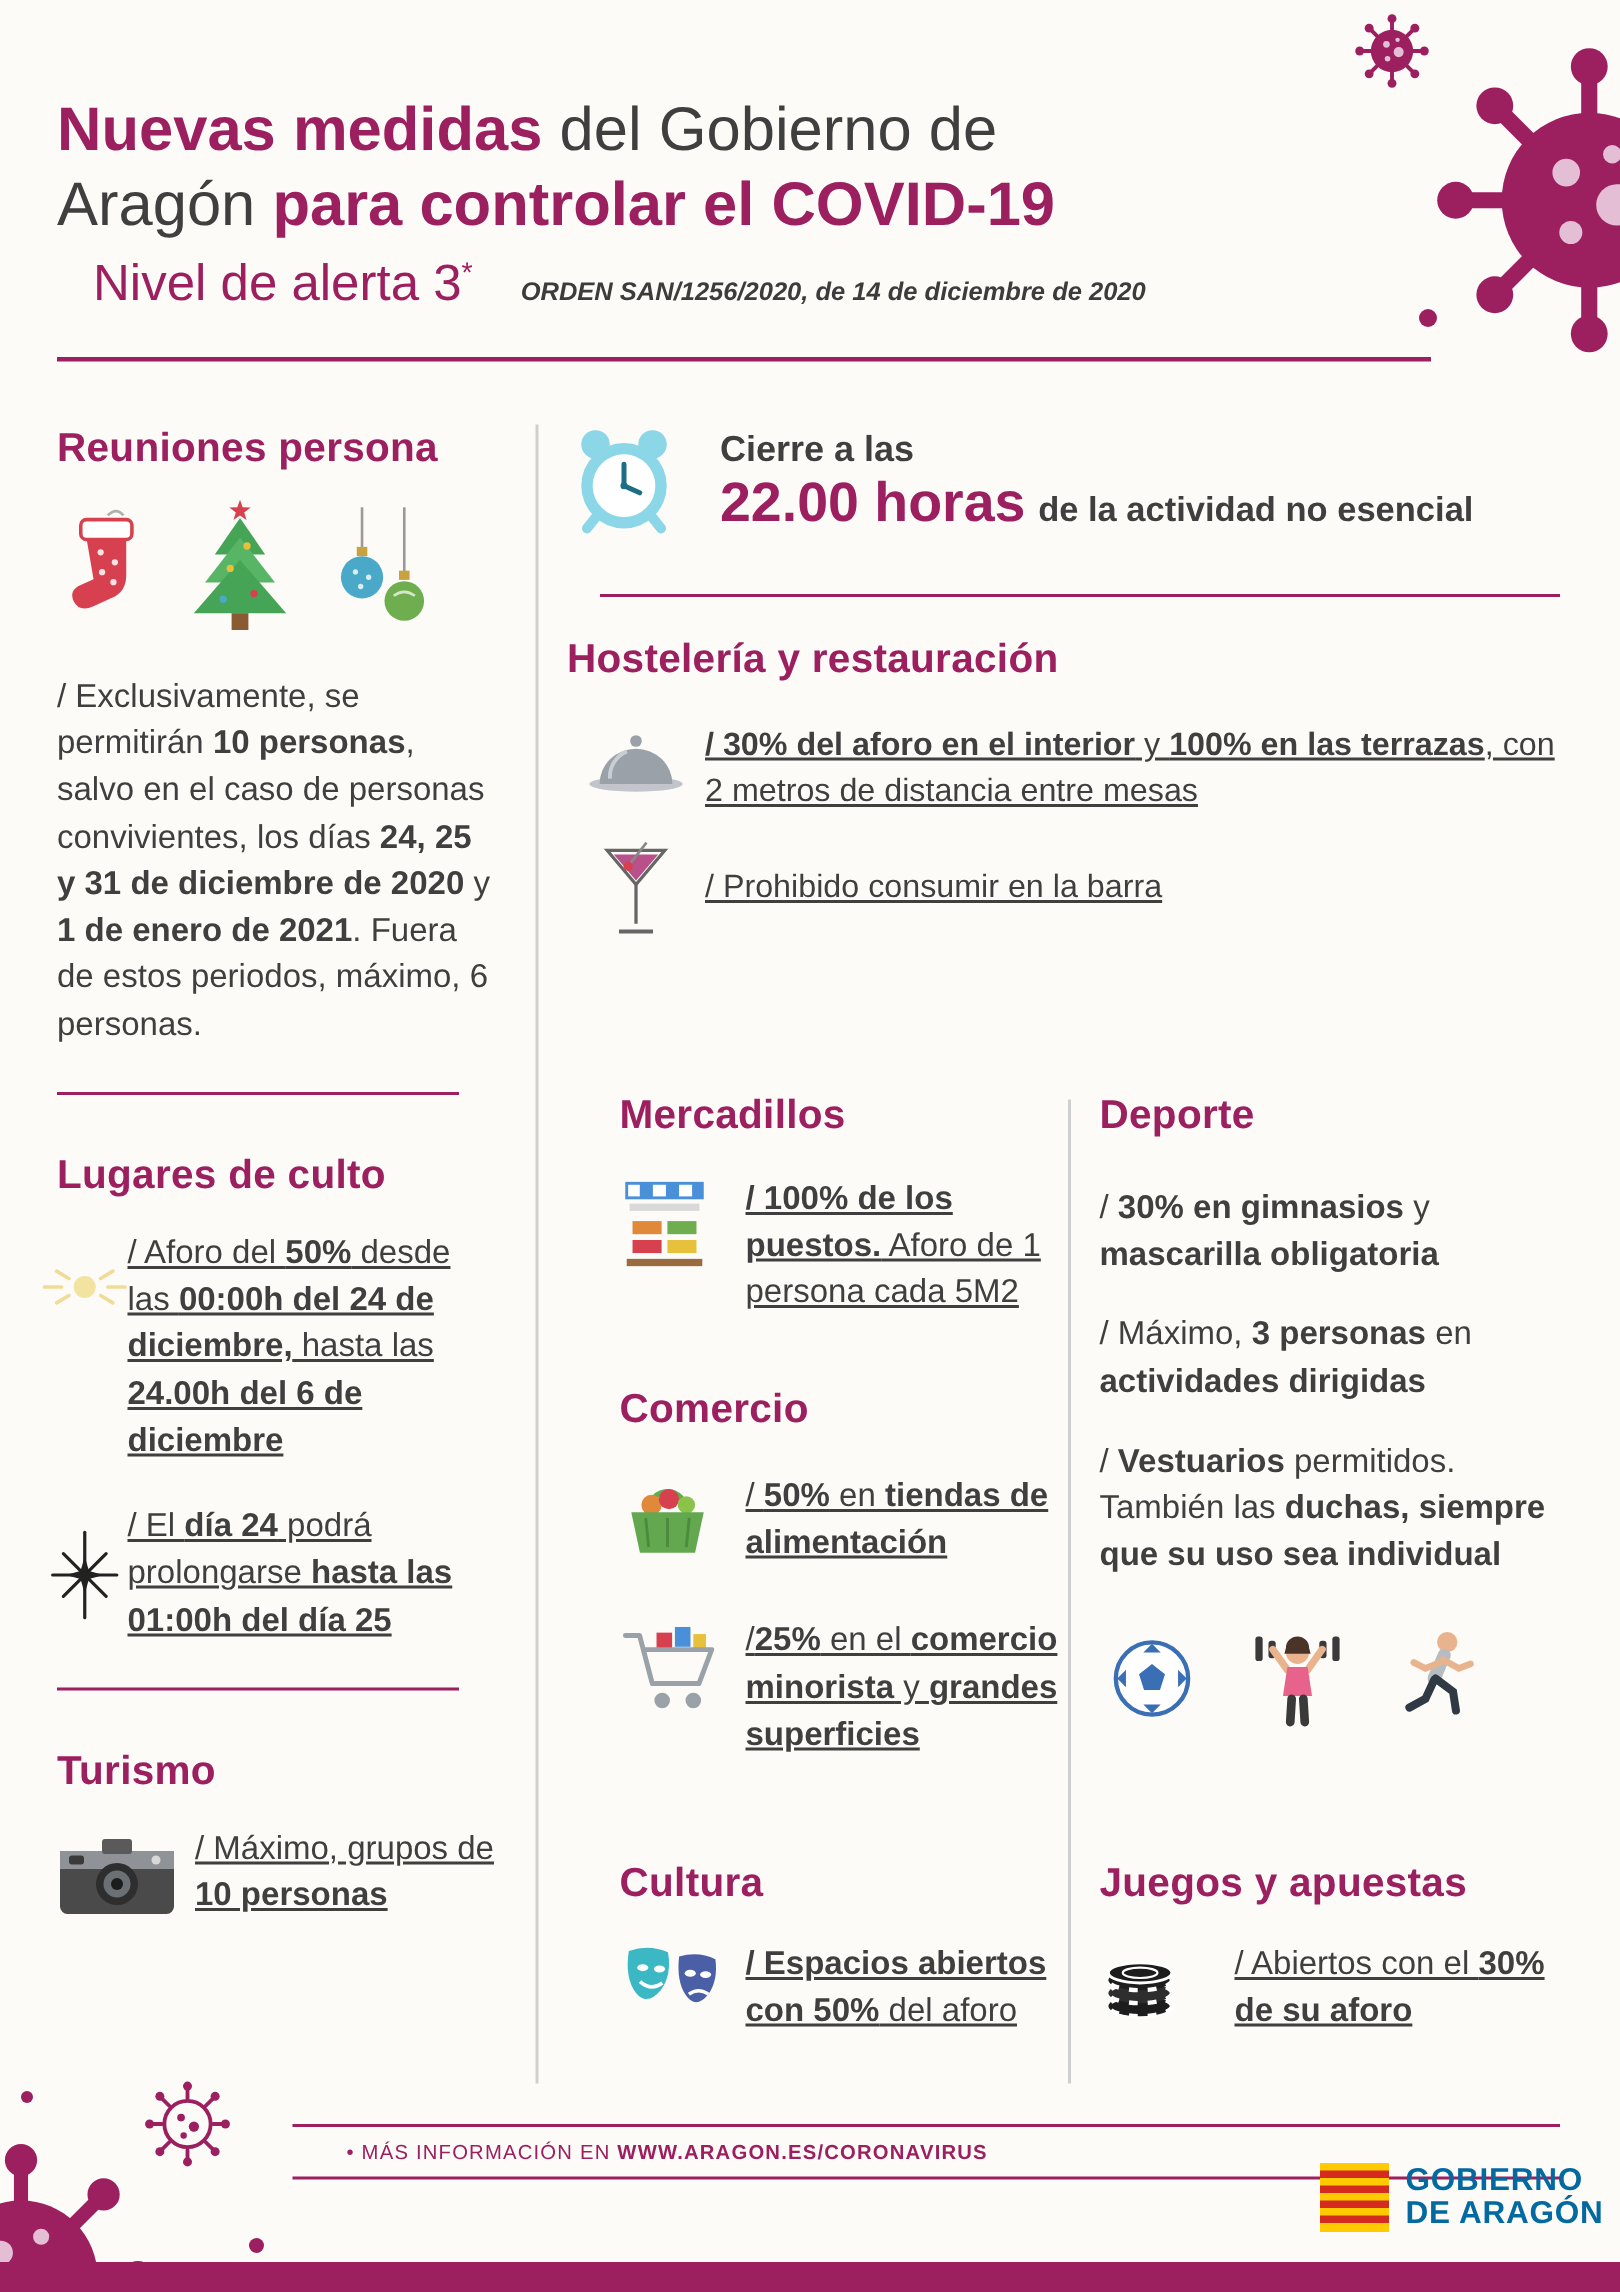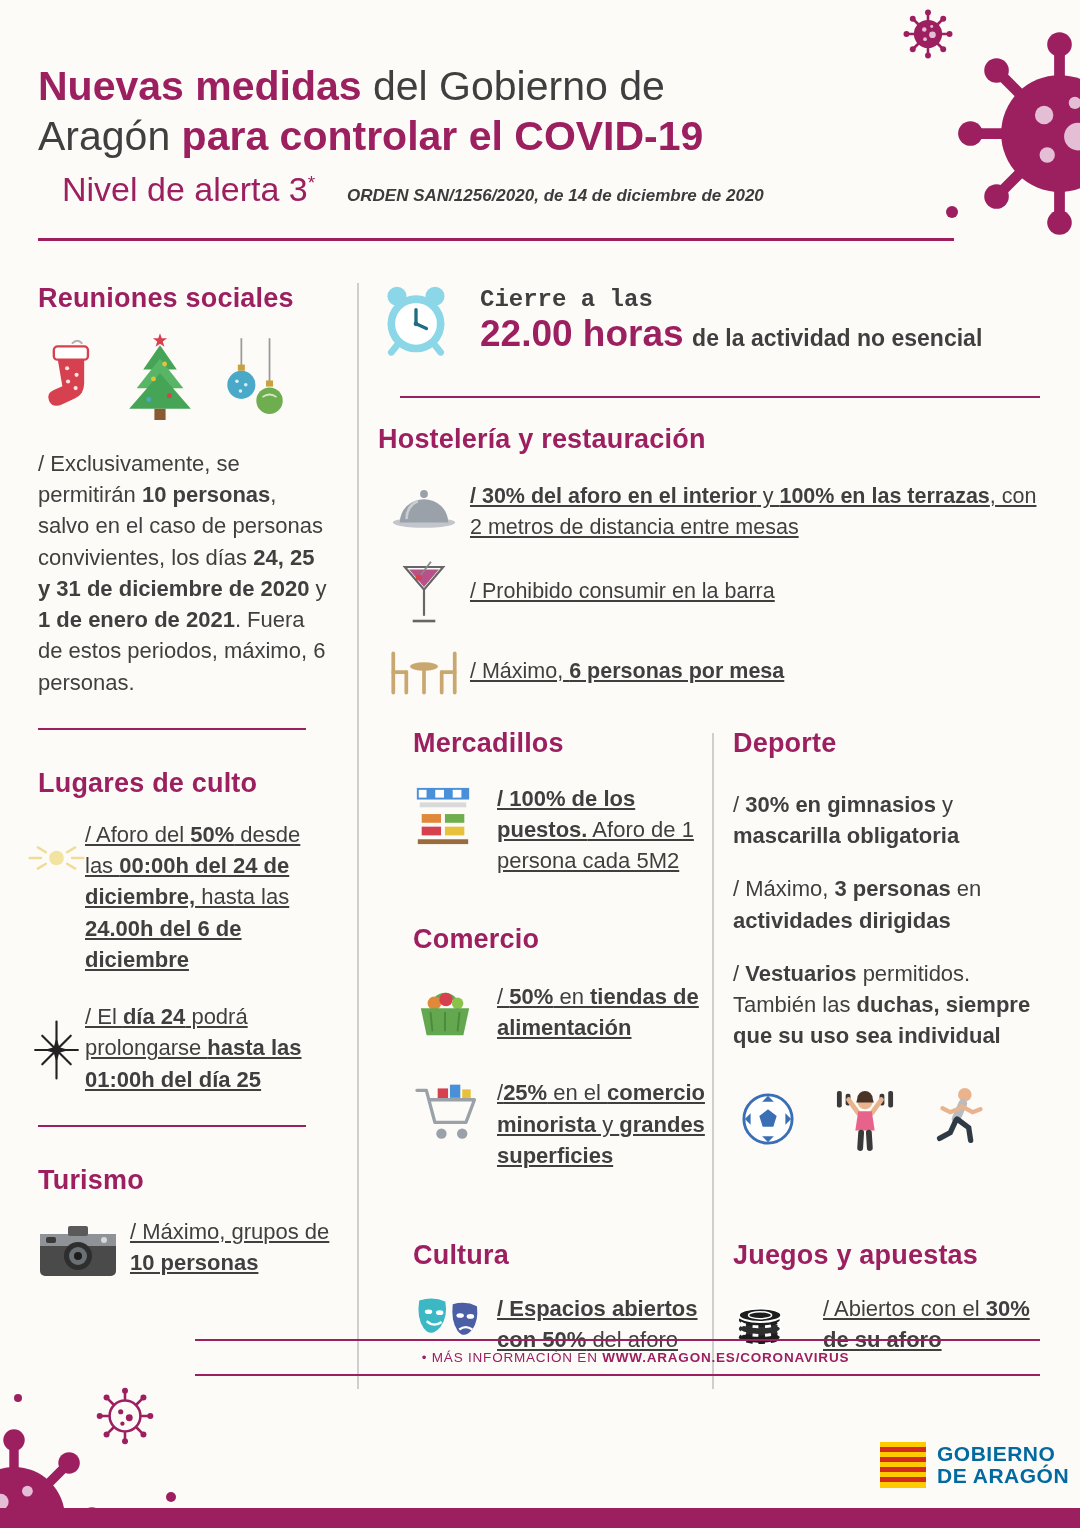--- a/index.html
+++ b/index.html
@@ -167,7 +167,7 @@
   <div class="header-rule"></div>
 
   <section class="col-left">
-    <h2 class="h2">Reuniones sociales</h2>
+    <h2 class="h2">Reuniones persona</h2>
 
     <div class="xmas-row">
       <svg width="58" height="90" viewBox="0 0 60 95">

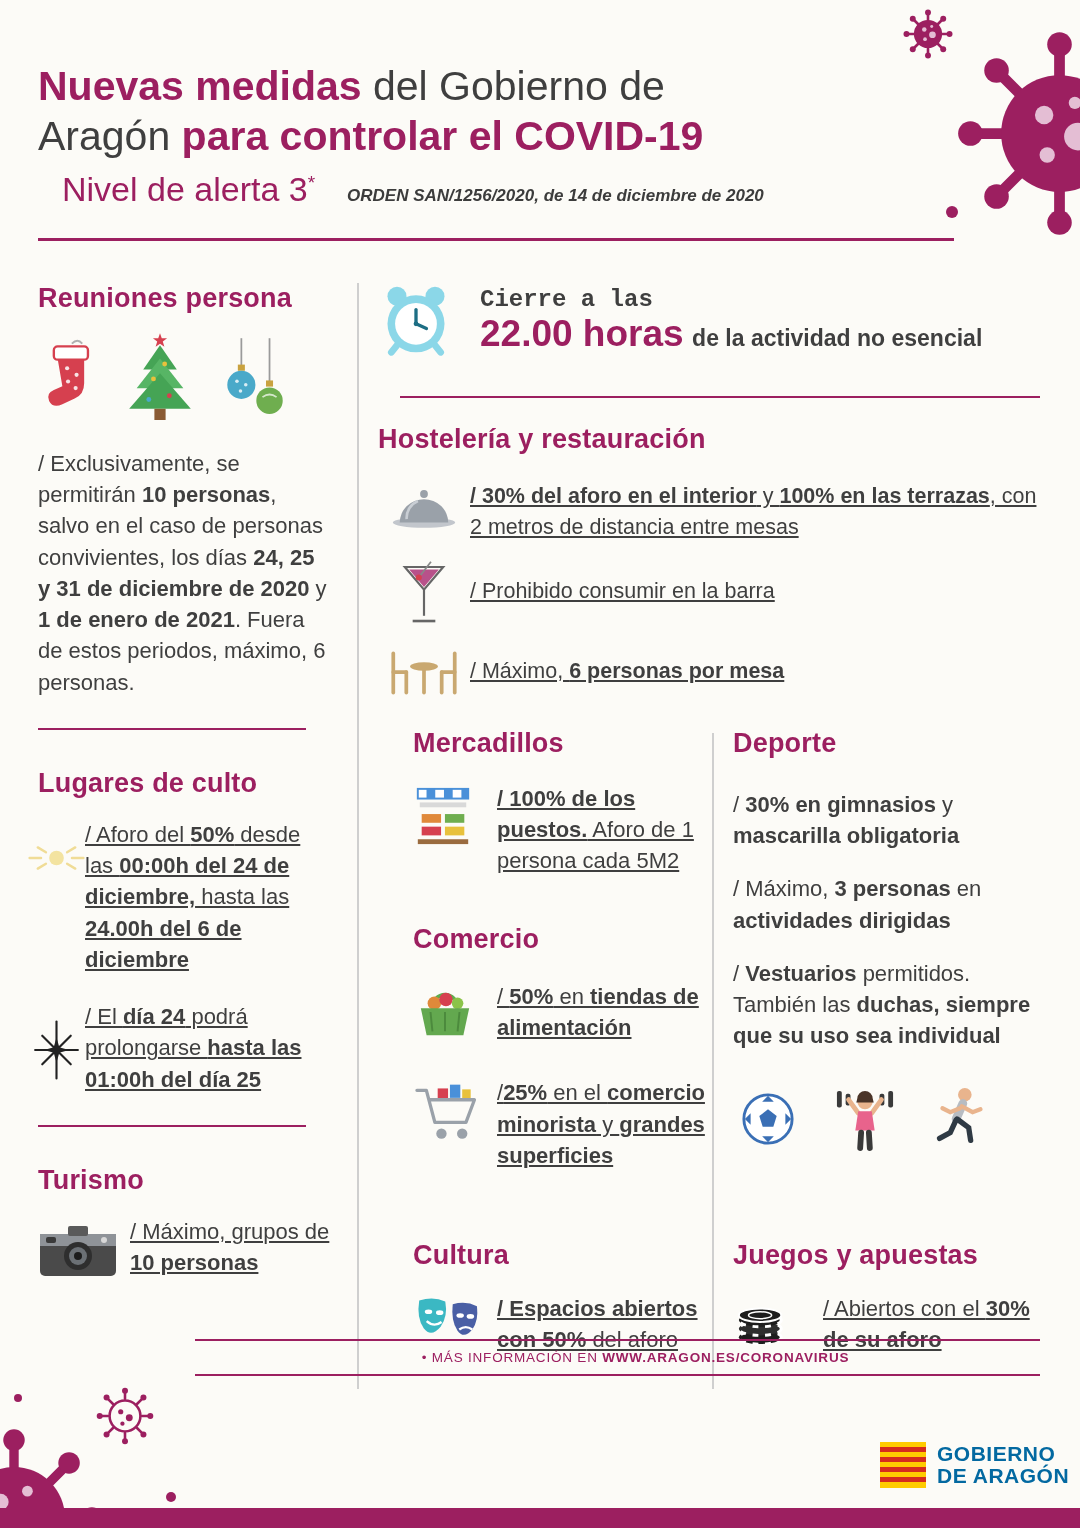--- a/index.html
+++ b/index.html
@@ -39,7 +39,7 @@
   .vdiv2 { left:712px; top:733px; height:656px; }
 
   .sec-banner { position:absolute; left:378px; top:282px; width:664px; display:flex; gap:26px; align-items:flex-start; }
-  .banner-line1 { font-size:24px; font-weight:700; margin-top:4px;font-family:Liberation Mono, monospace; }
+  .banner-line1 { font-size:24px; font-weight:700; margin-top:4px; }
   .banner-time { font-size:37px; font-weight:700; color:var(--accent,#9c1f60); }
   .banner-suffix { font-size:23px; font-weight:700; margin-left:4px; }
   .banner-rule { position:absolute; left:400px; top:396px; width:640px; height:2px; background:var(--accent,#9c1f60); }

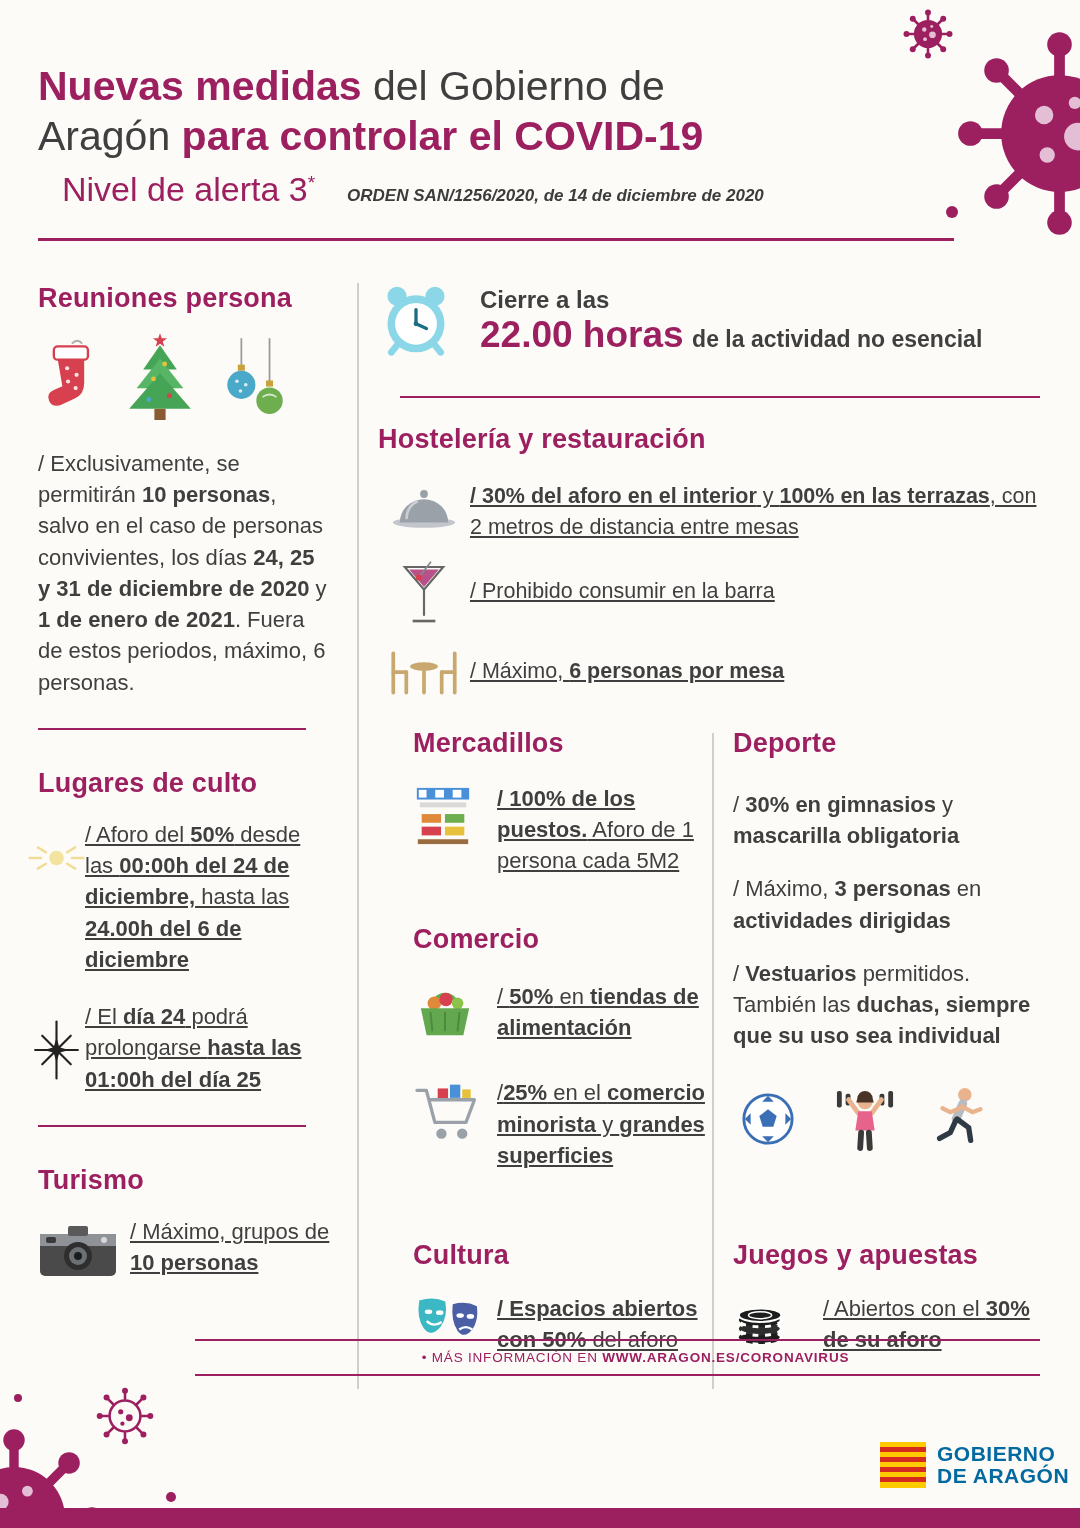--- a/index.html
+++ b/index.html
@@ -328,23 +328,6 @@
       <p class="txt" style="margin-top:16px"><span>/ Prohibido consumir en la barra</span></p>
     </div>
 
-    <div class="item">
-      <div class="icon-col">
-        <svg width="86" height="54" viewBox="0 0 90 58">
-          <g stroke="#c9a870" stroke-width="4" fill="none" stroke-linecap="round">
-            <line x1="12" y1="8" x2="12" y2="50"></line>
-              <line x1="12" y1="28" x2="26" y2="28"></line>
-              <line x1="26" y1="28" x2="26" y2="50"></line>
-            <line x1="78" y1="8" x2="78" y2="50"></line>
-              <line x1="78" y1="28" x2="64" y2="28"></line>
-              <line x1="64" y1="28" x2="64" y2="50"></line>
-            <line x1="45" y1="24" x2="45" y2="50"></line>
-          </g>
-          <ellipse cx="45" cy="22" rx="15" ry="4.5" fill="#c9a870"></ellipse>
-        </svg>
-      </div>
-      <p class="txt" style="margin-top:10px"><span>/ Máximo, </span><span class="seg-b">6 personas por mesa</span></p>
-    </div>
   </section>
 
   <section class="sec-mid sec-mercadillos">

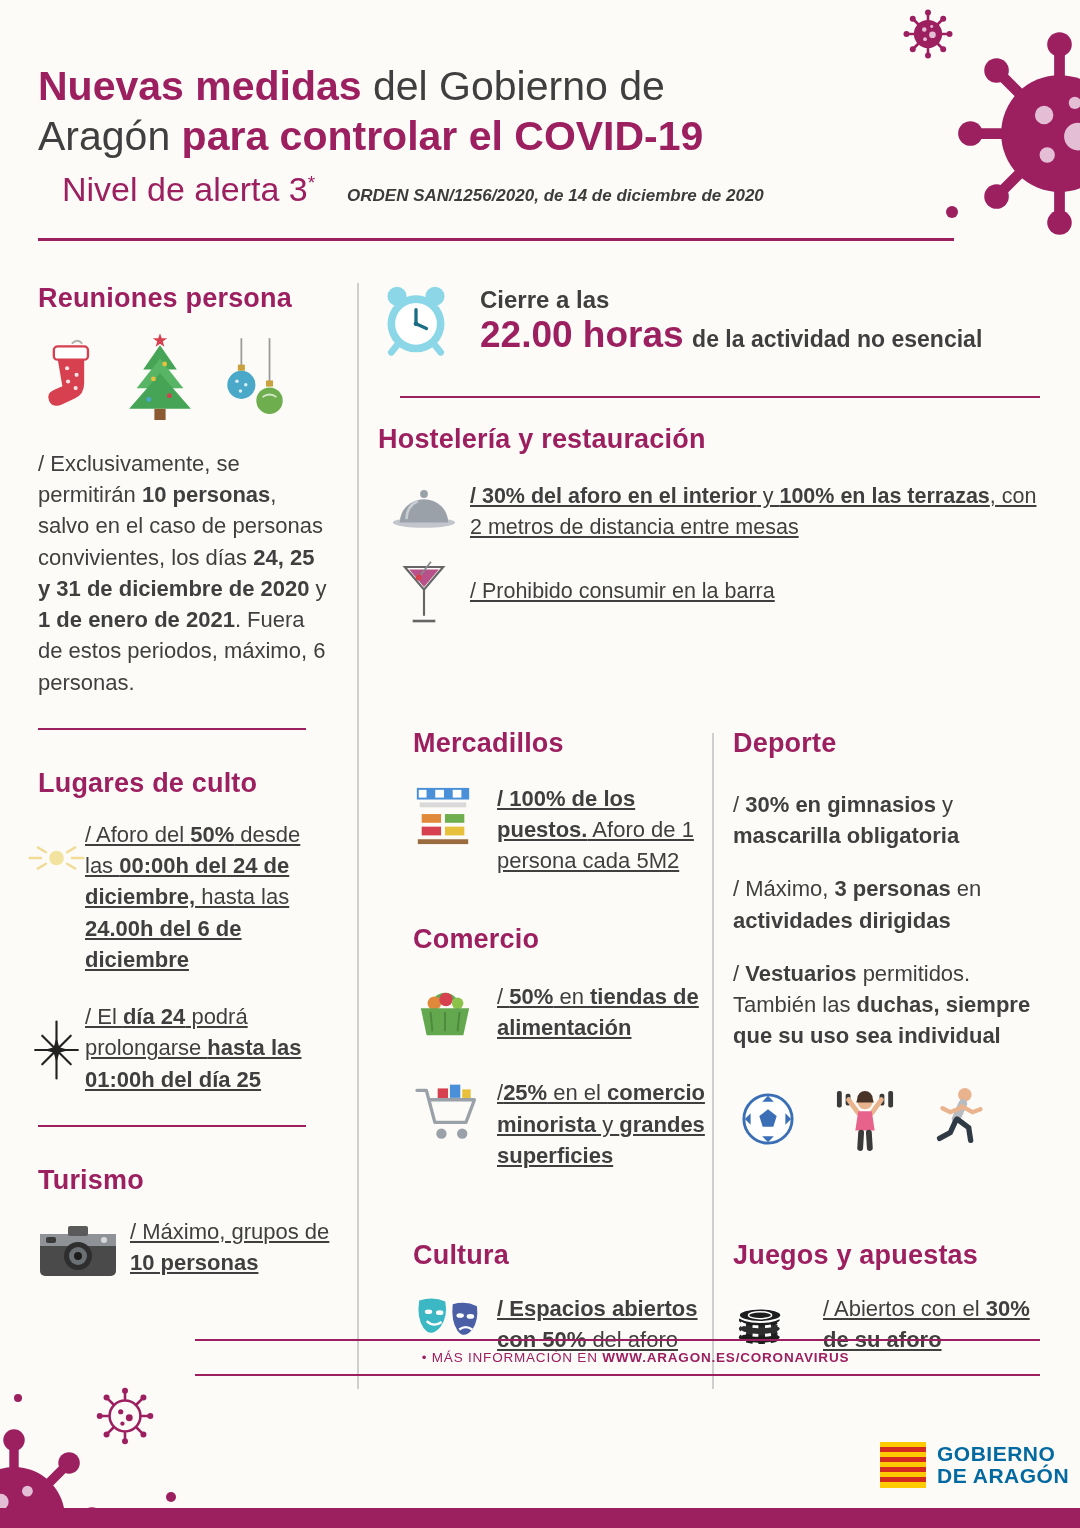--- a/index.html
+++ b/index.html
@@ -63,7 +63,7 @@
   .sec-juegos .icon-col { width:90px; justify-content:flex-start; padding-top:2px; }
 
   
-  .footer-info { position:absolute; left:195px; top:1339px; width:845px;text-align:center; }
+  .footer-info { position:absolute; left:195px; top:1416px; width:845px; }
   .fline { height:2px; background:var(--accent,#9c1f60); }
   .ftext { margin:9px 0 9px 36px; font-size:13.5px; letter-spacing:0.8px; color:var(--accent,#9c1f60); }
   .gov-logo { position:absolute; left:880px; top:1442px; display:flex; gap:11px; align-items:center; }

